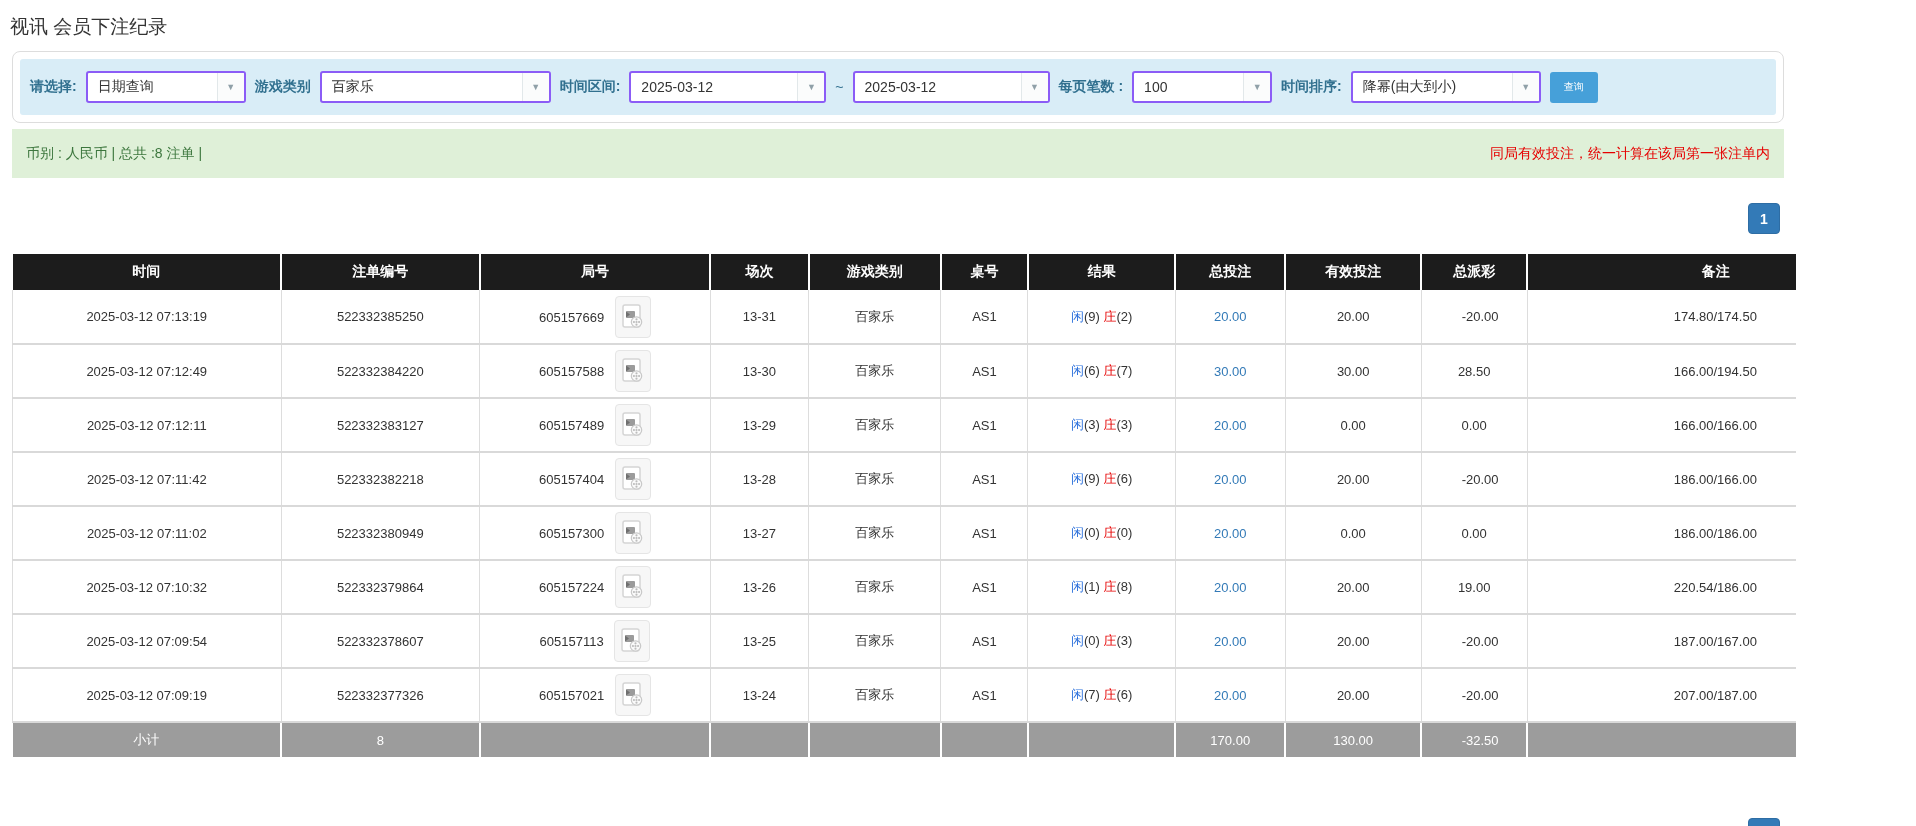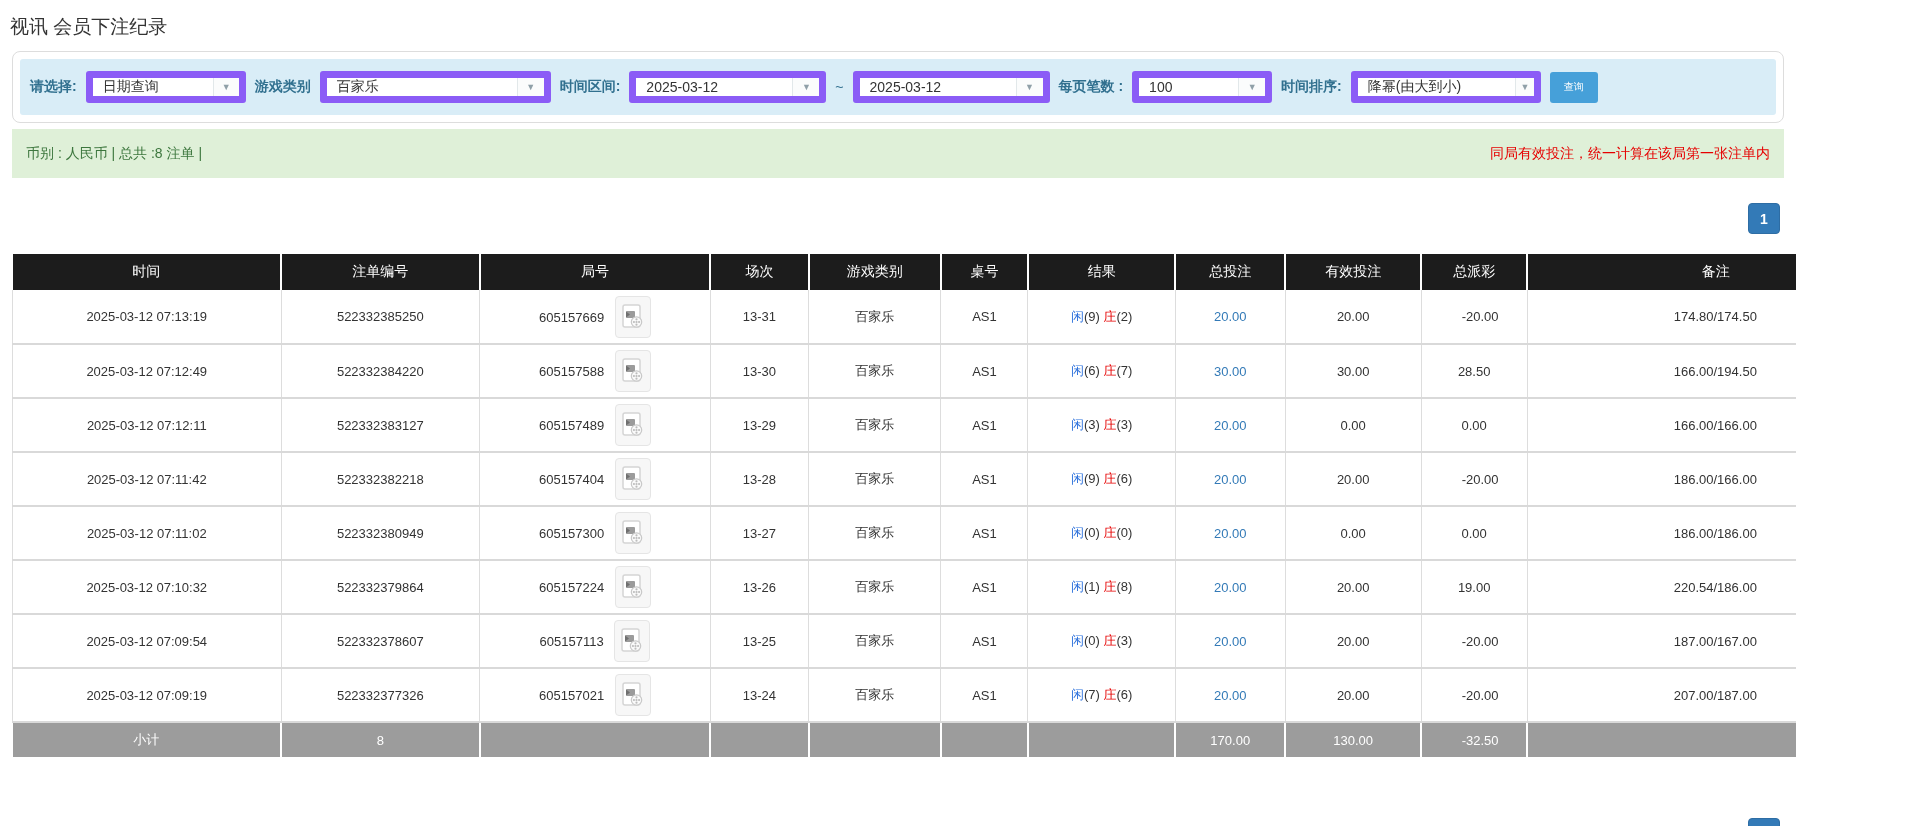--- a/index.html
+++ b/index.html
@@ -20,7 +20,7 @@
   .flabel { color: var(--label_blue, #31708f); font-weight: bold; font-size: 14px; white-space: nowrap; }
   .combo {
     display: inline-flex; align-items: stretch; background: #fff;
-    border: 7px solid #8b5cf6; border-radius: 3px; height: 32px; overflow: hidden; gap: 44px;
+    border: 2px solid #8b5cf6; border-radius: 3px; height: 32px; overflow: hidden; gap: 44px;
   }
   .combo-text { flex: 1; display: flex; align-items: center; padding: 0 10px; font-size: 14px; color: #333; white-space: nowrap; }
   .combo-arrow {

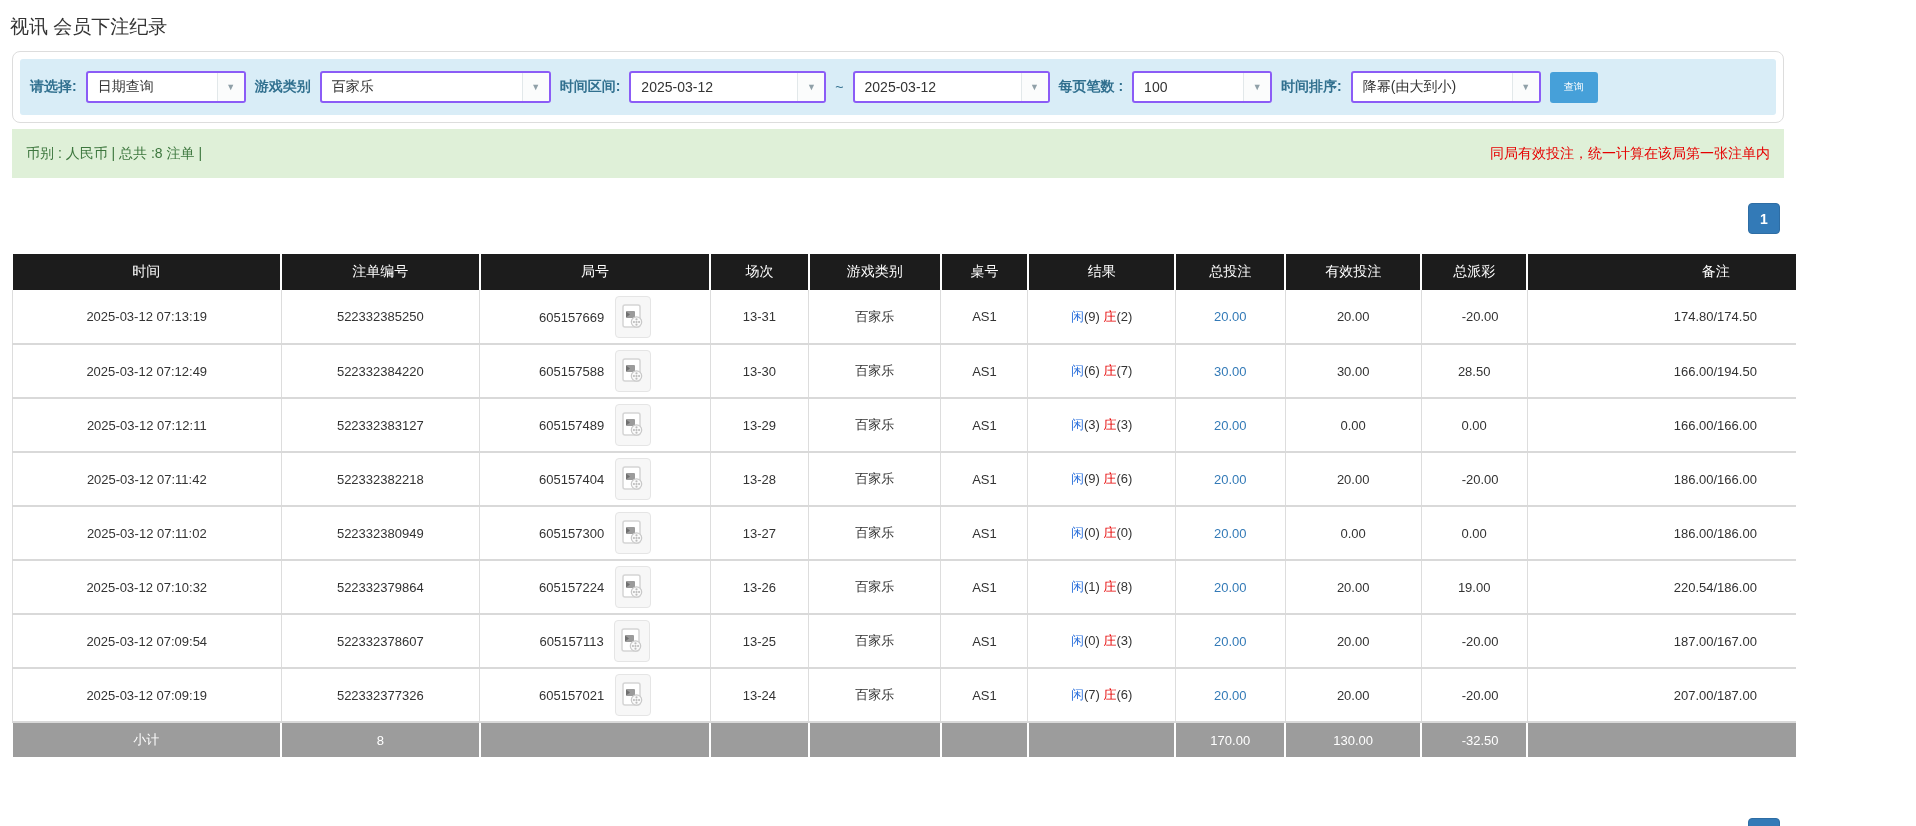--- a/index.html
+++ b/index.html
@@ -60,7 +60,7 @@
   }
   .bet-table thead th {
     background: var(--header_black, #1c1c1c); color: #fff; height: 36px;
-    font-weight: normal; font-size: 14px; border-right: 2px solid #fff; text-align: center;
+    font-weight: bold; font-size: 14px; border-right: 2px solid #fff; text-align: center;
   }
   .bet-table thead th:last-child { border-right: none; }
   .bet-table tbody td {

